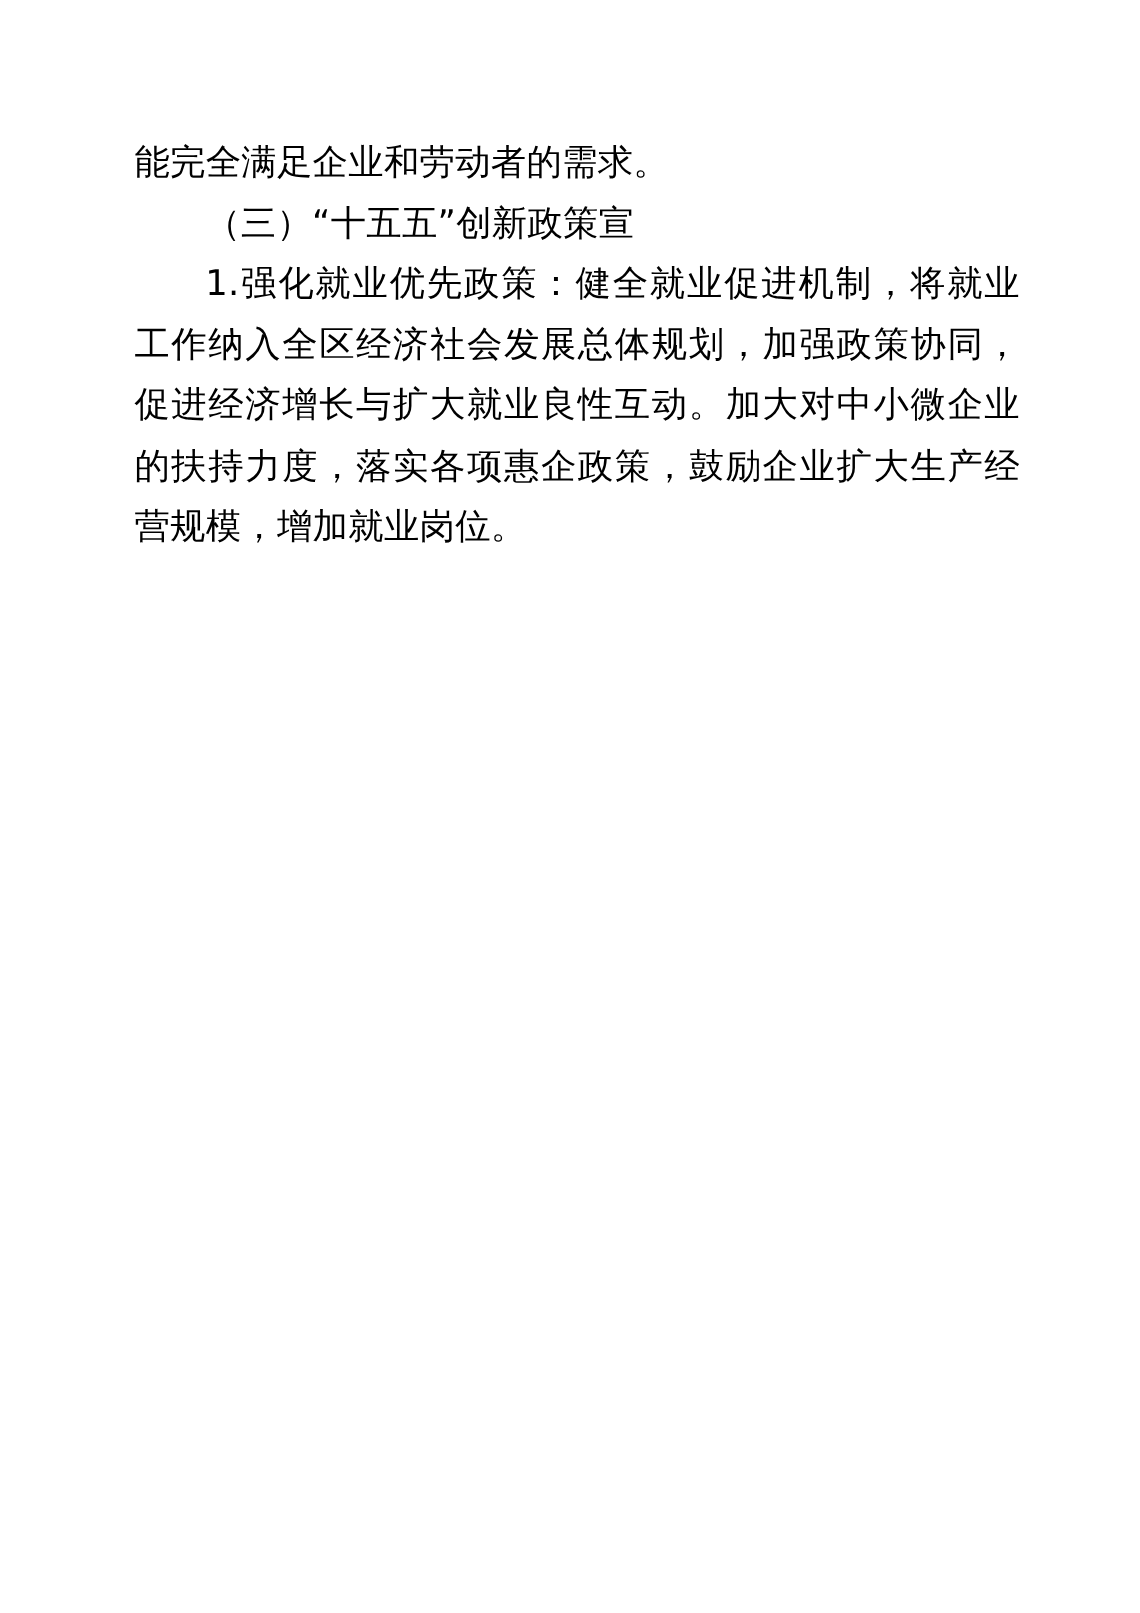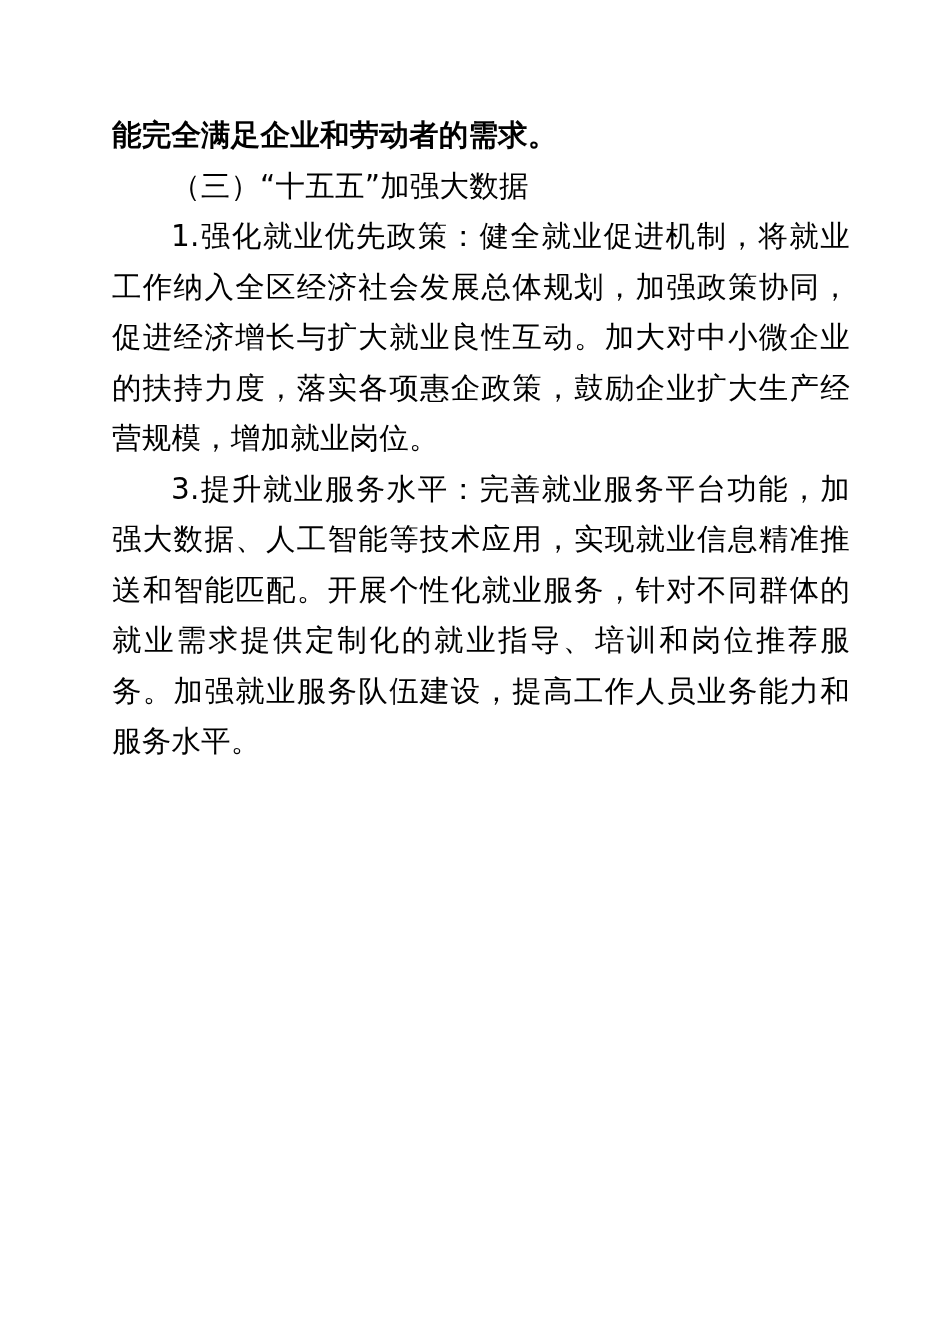--- a/index.html
+++ b/index.html
@@ -34,7 +34,6 @@
   }
   .para.nofirst {
     text-indent: 0;
-    font-weight: bold;
   }
 </style>
 </head>

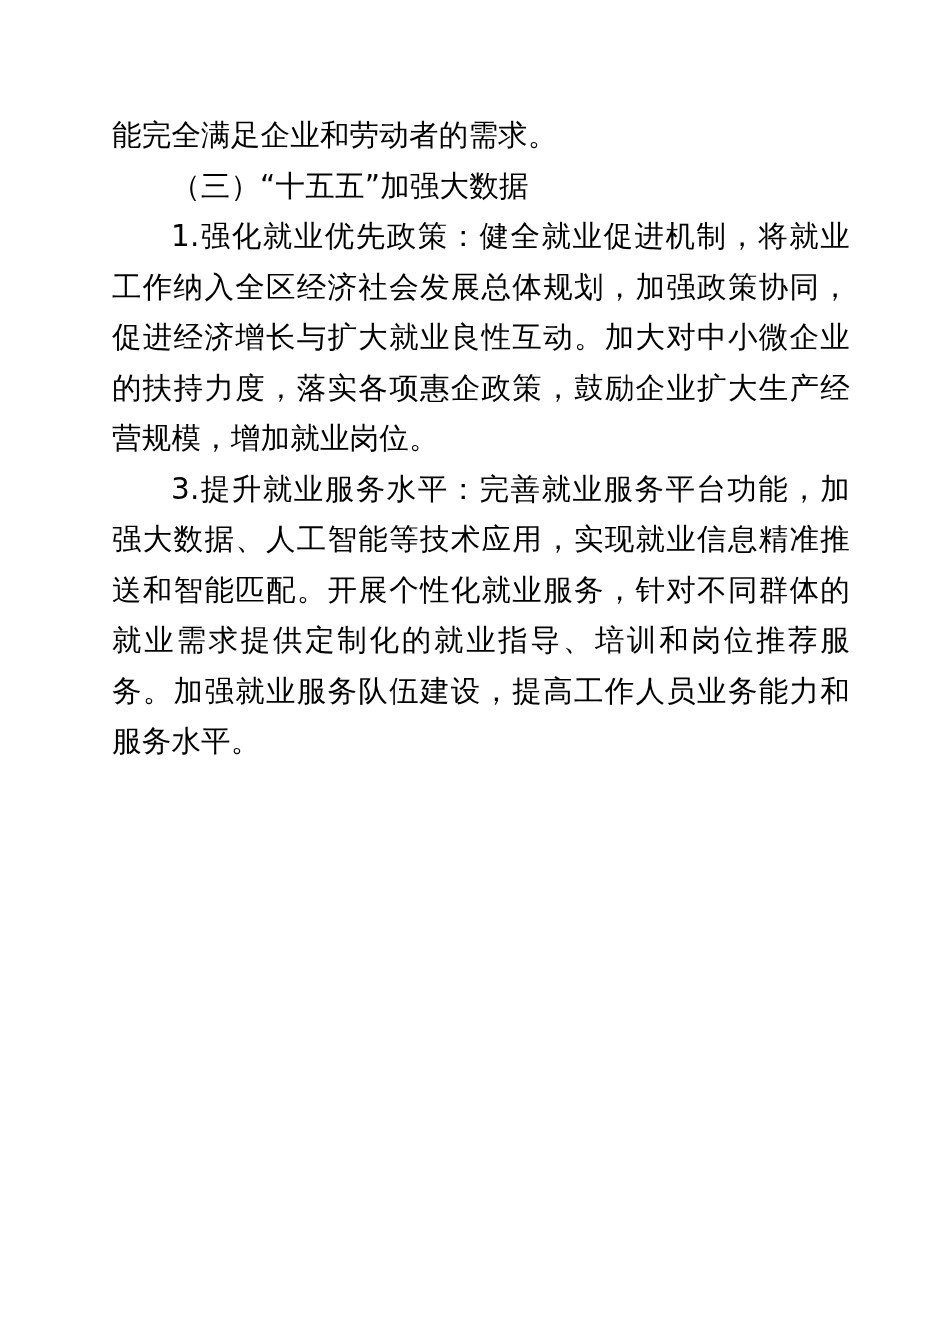--- a/index.html
+++ b/index.html
@@ -42,7 +42,7 @@
 <div class="page">
   <div class="doc-body">
     <p class="para nofirst">能完全满足企业和劳动者的需求。</p>
-    <p class="para">（三）“十五五”加强大数据</p>
+    <p class="para">（三）“十五五”创新政策宣</p>
     <p class="para">1.强化就业优先政策：健全就业促进机制，将就业工作纳入全区经济社会发展总体规划，加强政策协同，促进经济增长与扩大就业良性互动。加大对中小微企业的扶持力度，落实各项惠企政策，鼓励企业扩大生产经营规模，增加就业岗位。</p>
     <p class="para">3.提升就业服务水平：完善就业服务平台功能，加强大数据、人工智能等技术应用，实现就业信息精准推送和智能匹配。开展个性化就业服务，针对不同群体的就业需求提供定制化的就业指导、培训和岗位推荐服务。加强就业服务队伍建设，提高工作人员业务能力和服务水平。</p>
   </div>

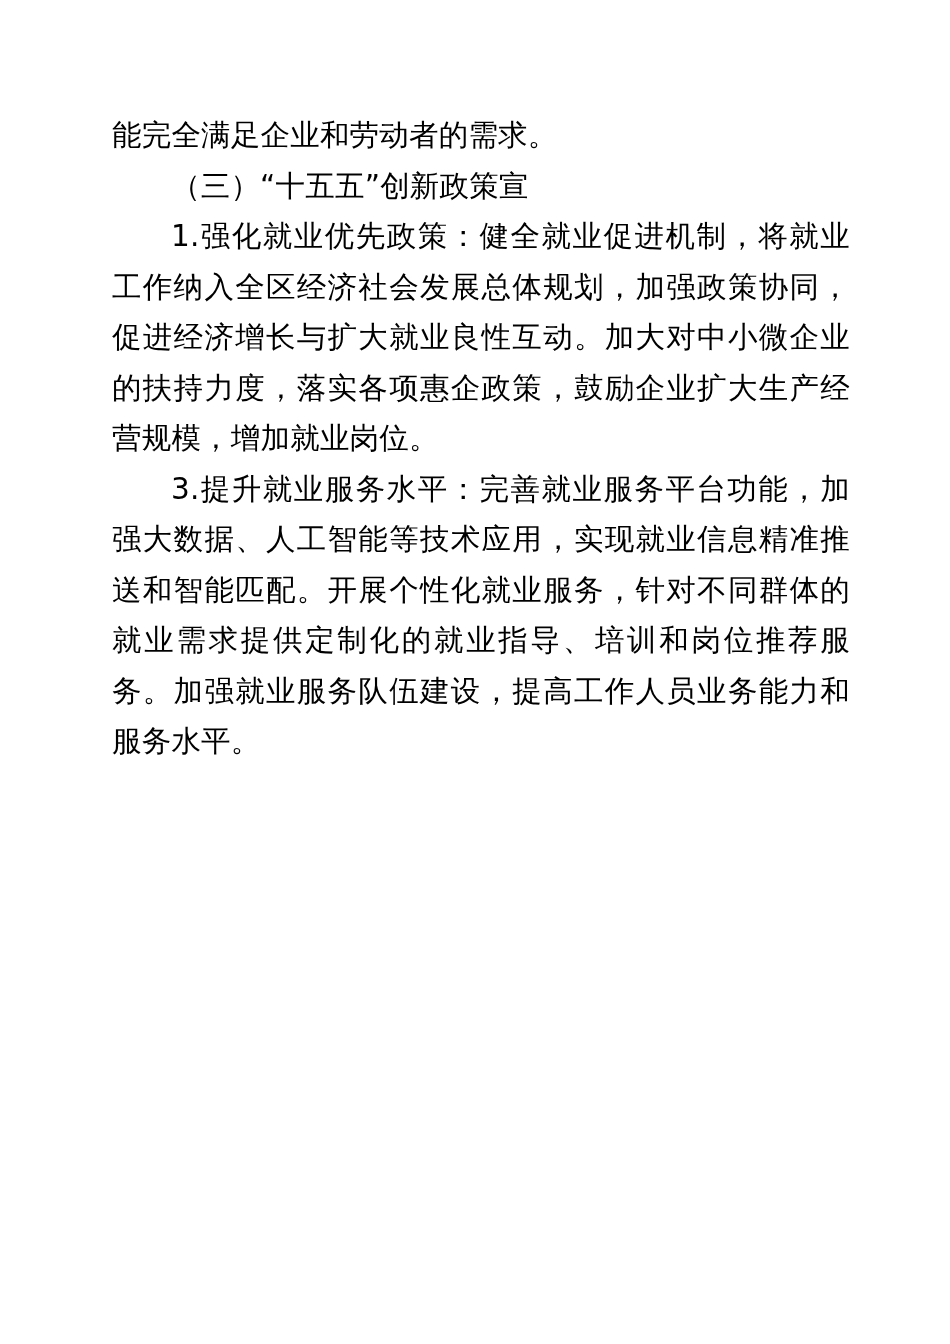--- a/index.html
+++ b/index.html
@@ -44,7 +44,6 @@
     <p class="para nofirst">能完全满足企业和劳动者的需求。</p>
     <p class="para">（三）“十五五”创新政策宣</p>
     <p class="para">1.强化就业优先政策：健全就业促进机制，将就业工作纳入全区经济社会发展总体规划，加强政策协同，促进经济增长与扩大就业良性互动。加大对中小微企业的扶持力度，落实各项惠企政策，鼓励企业扩大生产经营规模，增加就业岗位。</p>
-    <p class="para">3.提升就业服务水平：完善就业服务平台功能，加强大数据、人工智能等技术应用，实现就业信息精准推送和智能匹配。开展个性化就业服务，针对不同群体的就业需求提供定制化的就业指导、培训和岗位推荐服务。加强就业服务队伍建设，提高工作人员业务能力和服务水平。</p>
   </div>
 </div>
 

